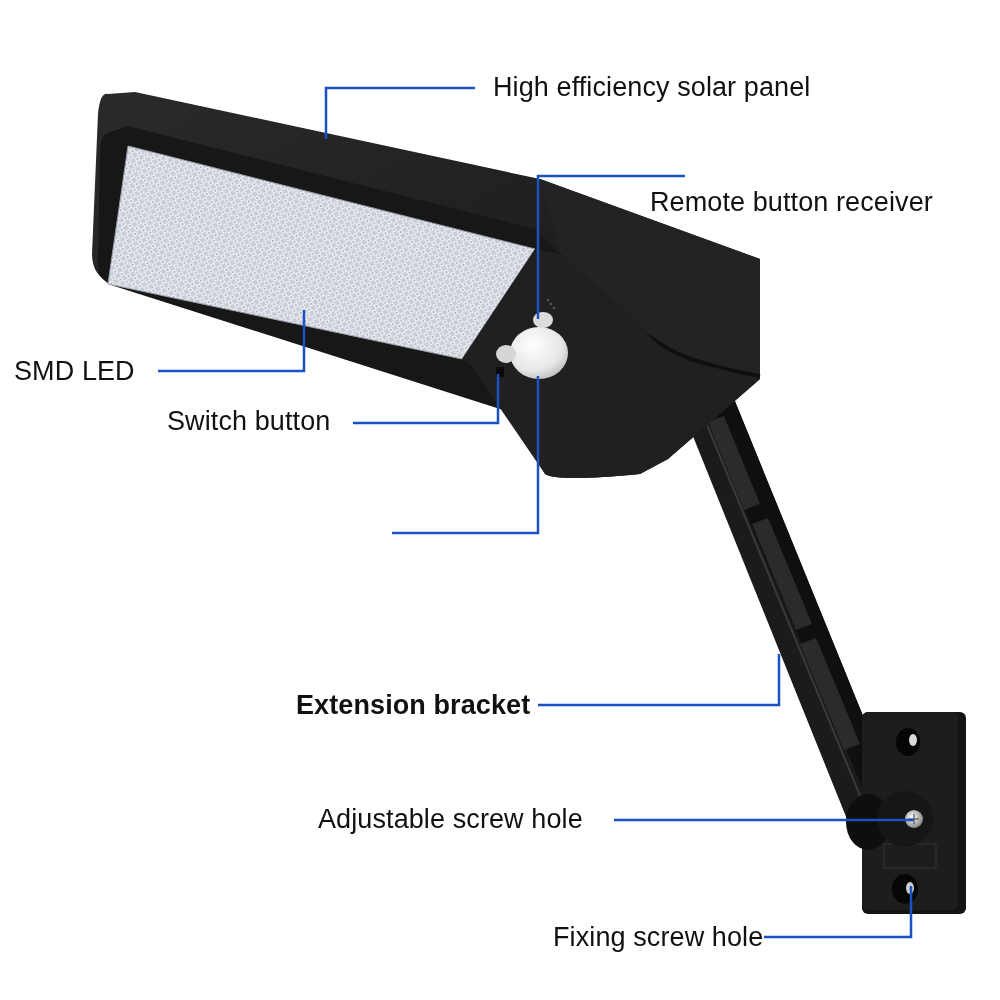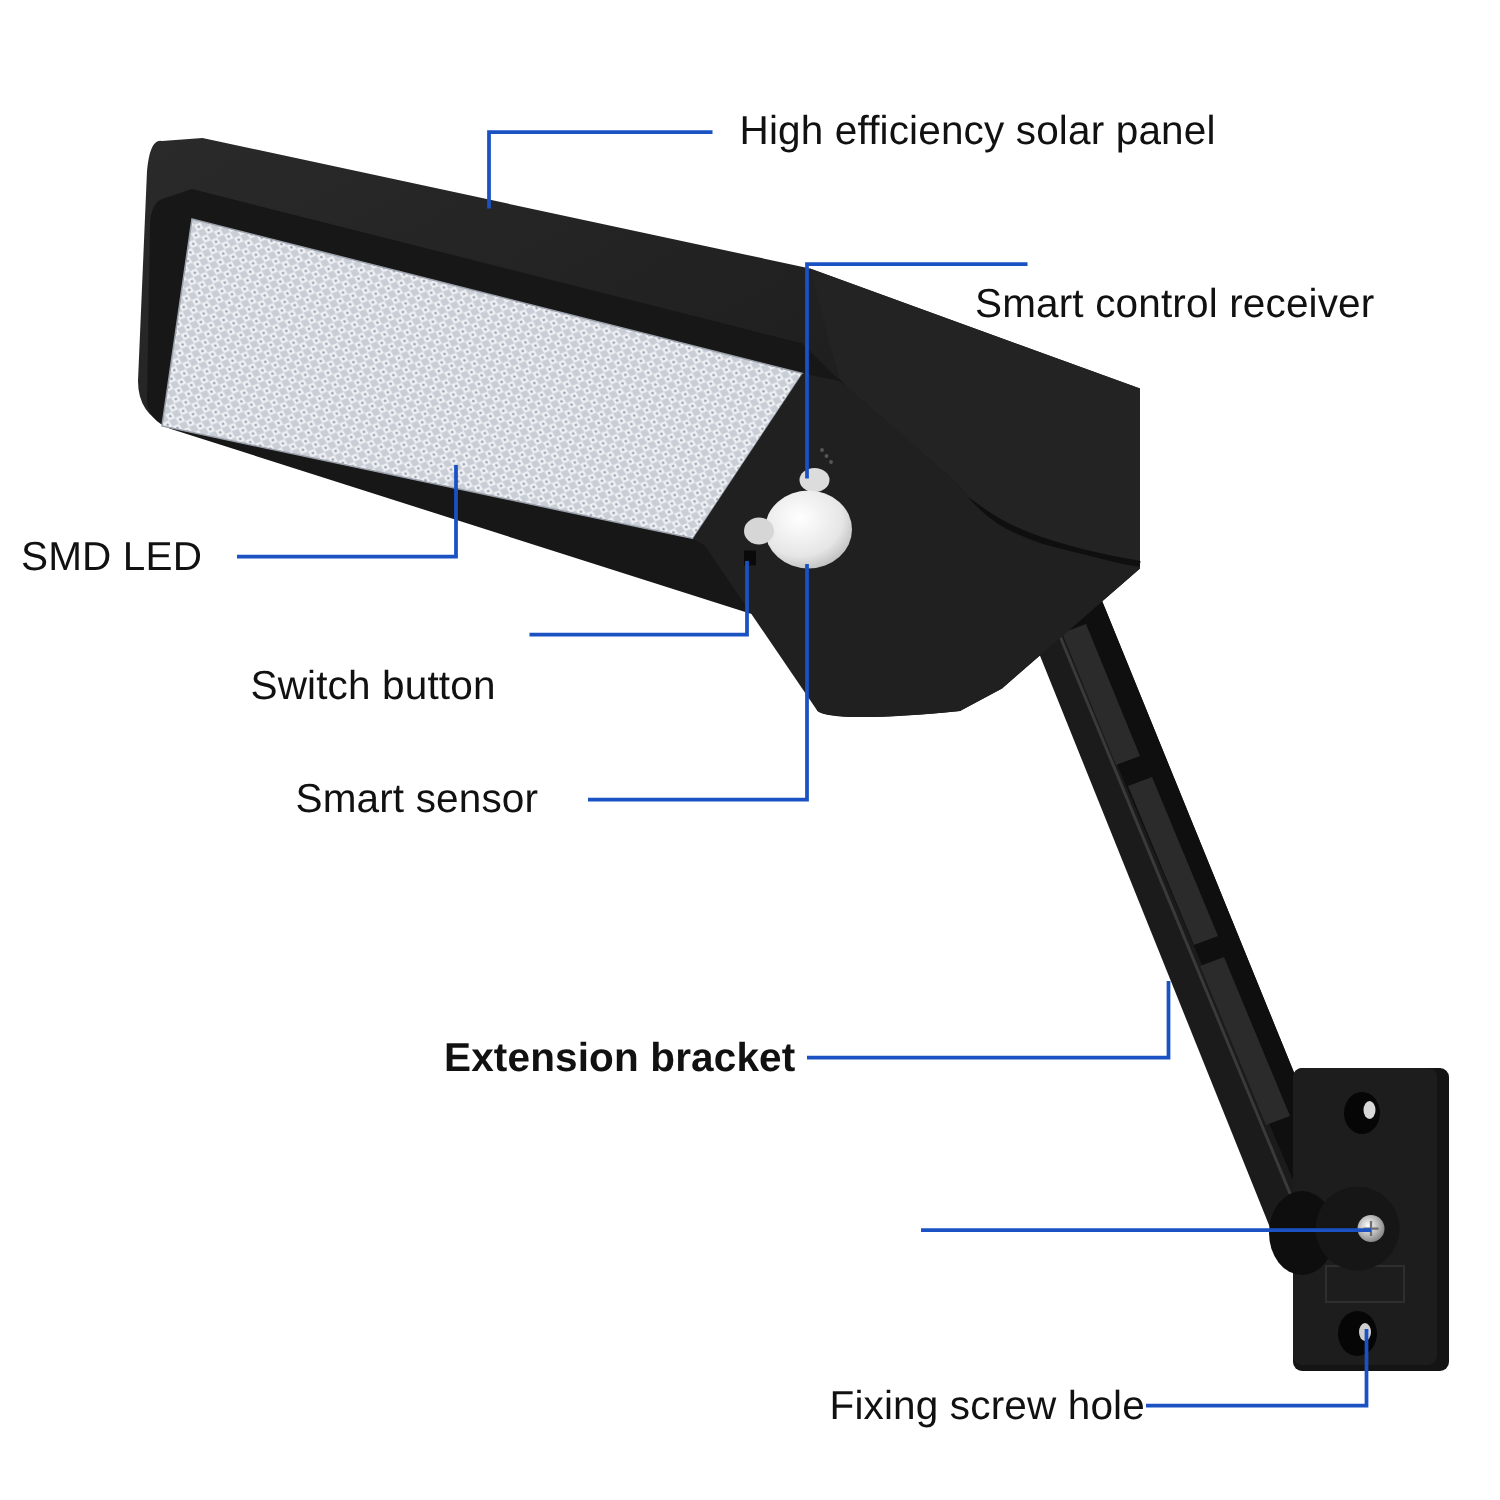--- a/index.html
+++ b/index.html
@@ -104,7 +104,7 @@
   </svg>
 
   <div class="label" style="left:493px; top:70px;">High efficiency solar panel</div>
-  <div class="label" style="left:650px; top:185px;">Smart control receiver</div>
+  <div class="label" style="left:650px; top:185px;">Remote button receiver</div>
   <div class="label" style="left:14px; top:354px;">SMD LED</div>
   <div class="label" style="left:167px; top:404px;margin-top:36px;">Switch button</div>
   <div class="label" style="left:197px; top:515px;">Smart sensor</div>

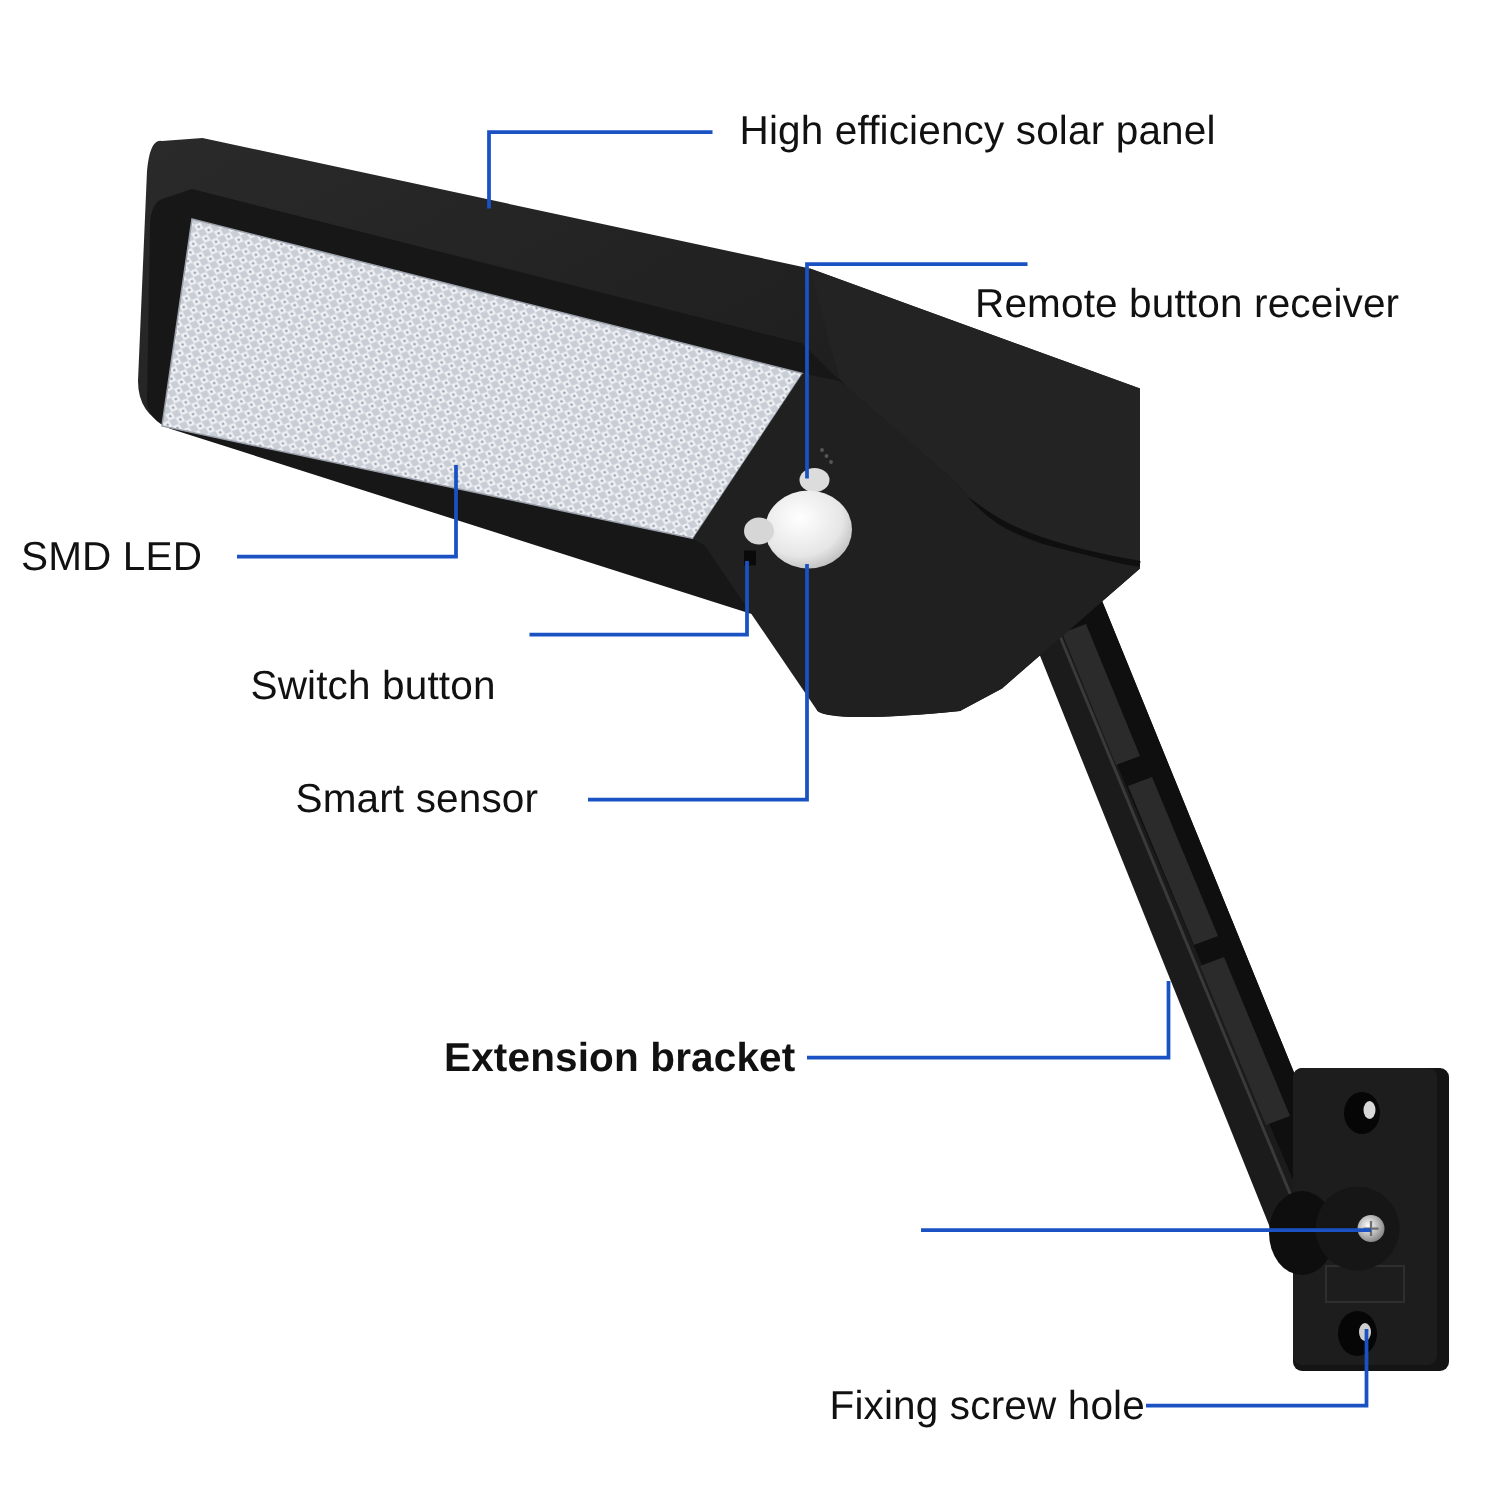--- a/index.html
+++ b/index.html
@@ -106,7 +106,7 @@
   <div class="label" style="left:493px; top:70px;">High efficiency solar panel</div>
   <div class="label" style="left:650px; top:185px;">Remote button receiver</div>
   <div class="label" style="left:14px; top:354px;">SMD LED</div>
-  <div class="label" style="left:167px; top:404px;margin-top:36px;">Switch button</div>
+  <div class="label" style="left:167px; top:404px;">Switch button</div>
   <div class="label" style="left:197px; top:515px;">Smart sensor</div>
   <div class="label" style="left:296px; top:688px;font-weight:bold;">Extension bracket</div>
   <div class="label" style="left:509px; top:920px;margin-left:44px;">Fixing screw hole</div>

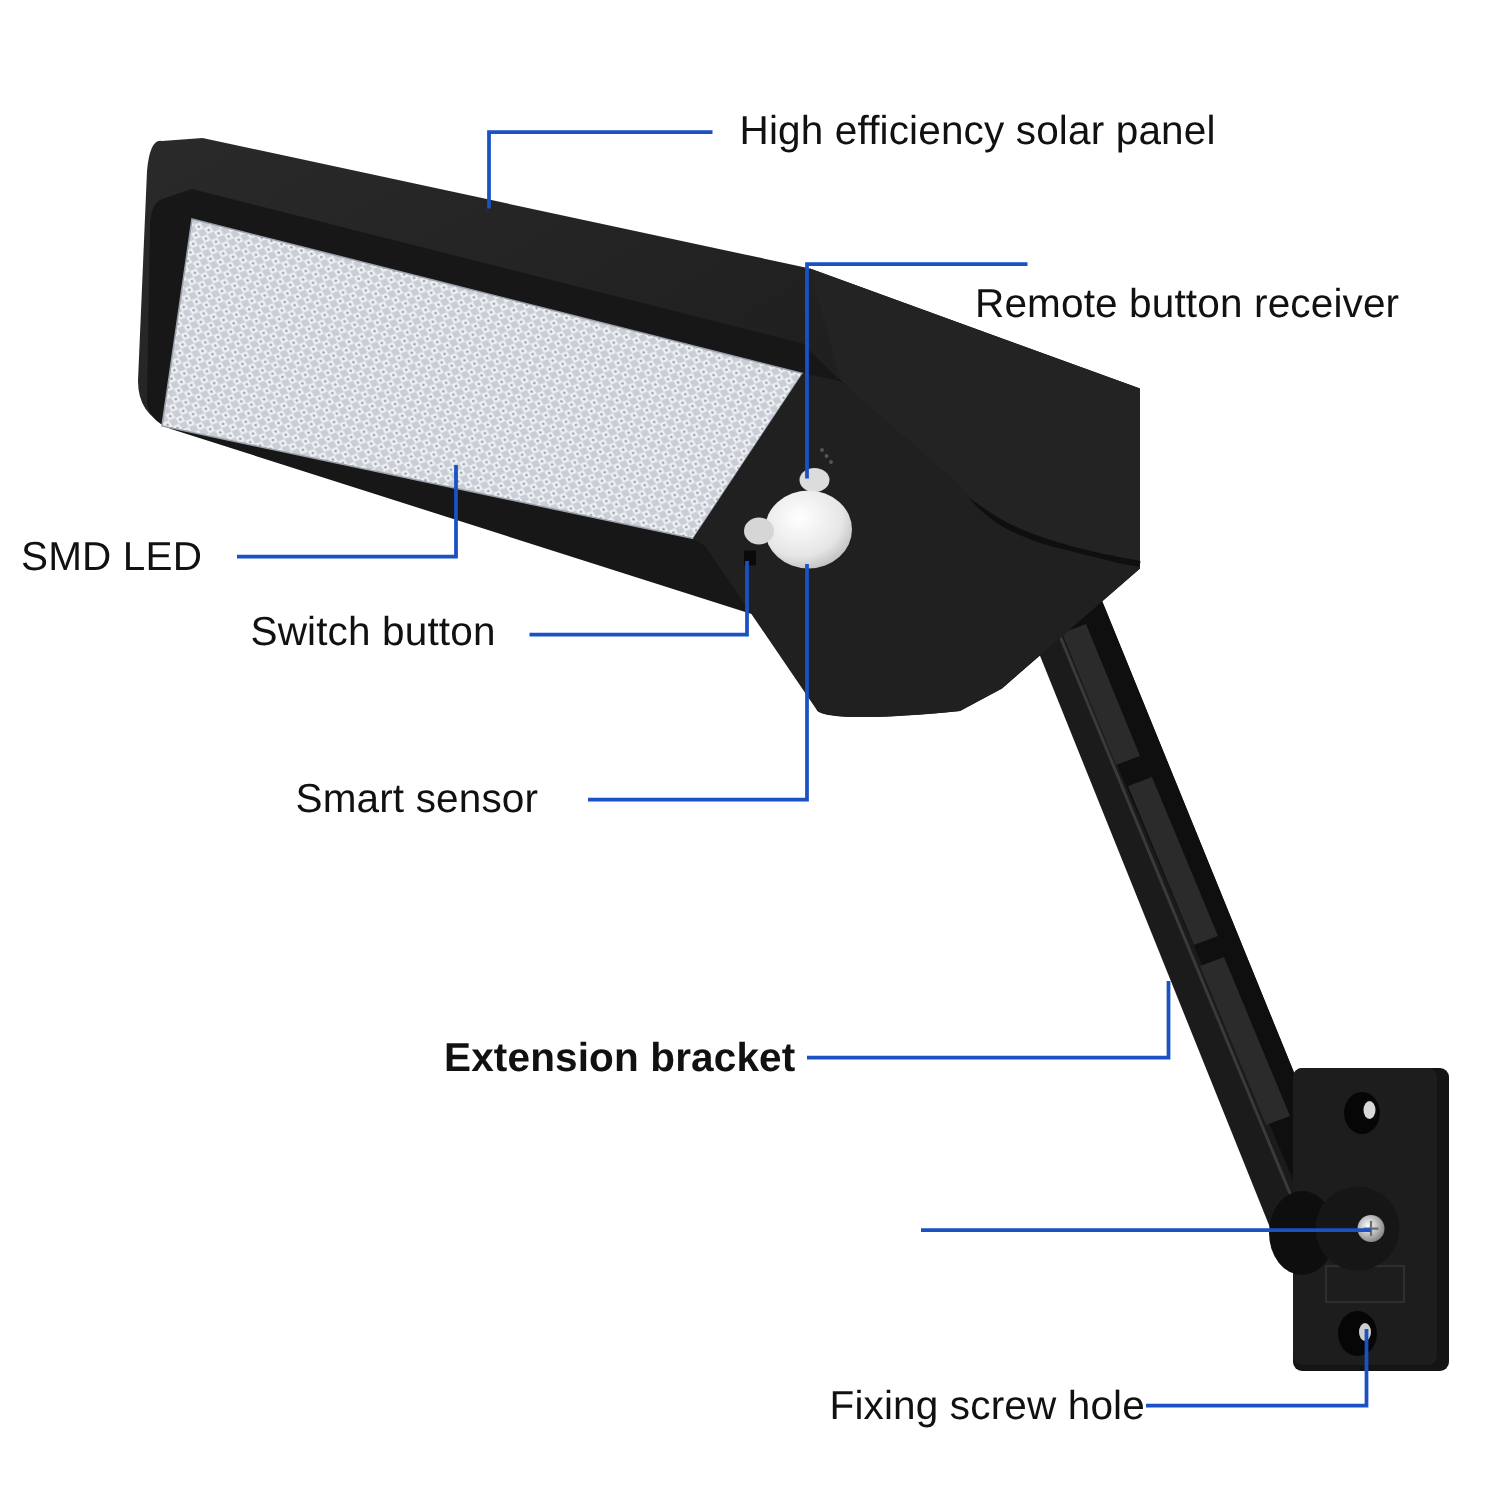--- a/index.html
+++ b/index.html
@@ -107,7 +107,6 @@
   <div class="label" style="left:650px; top:185px;">Remote button receiver</div>
   <div class="label" style="left:14px; top:354px;">SMD LED</div>
   <div class="label" style="left:167px; top:404px;">Switch button</div>
-  <div class="label" style="left:197px; top:515px;">Smart sensor</div>
   <div class="label" style="left:296px; top:688px;font-weight:bold;">Extension bracket</div>
   <div class="label" style="left:509px; top:920px;margin-left:44px;">Fixing screw hole</div>
 </div>

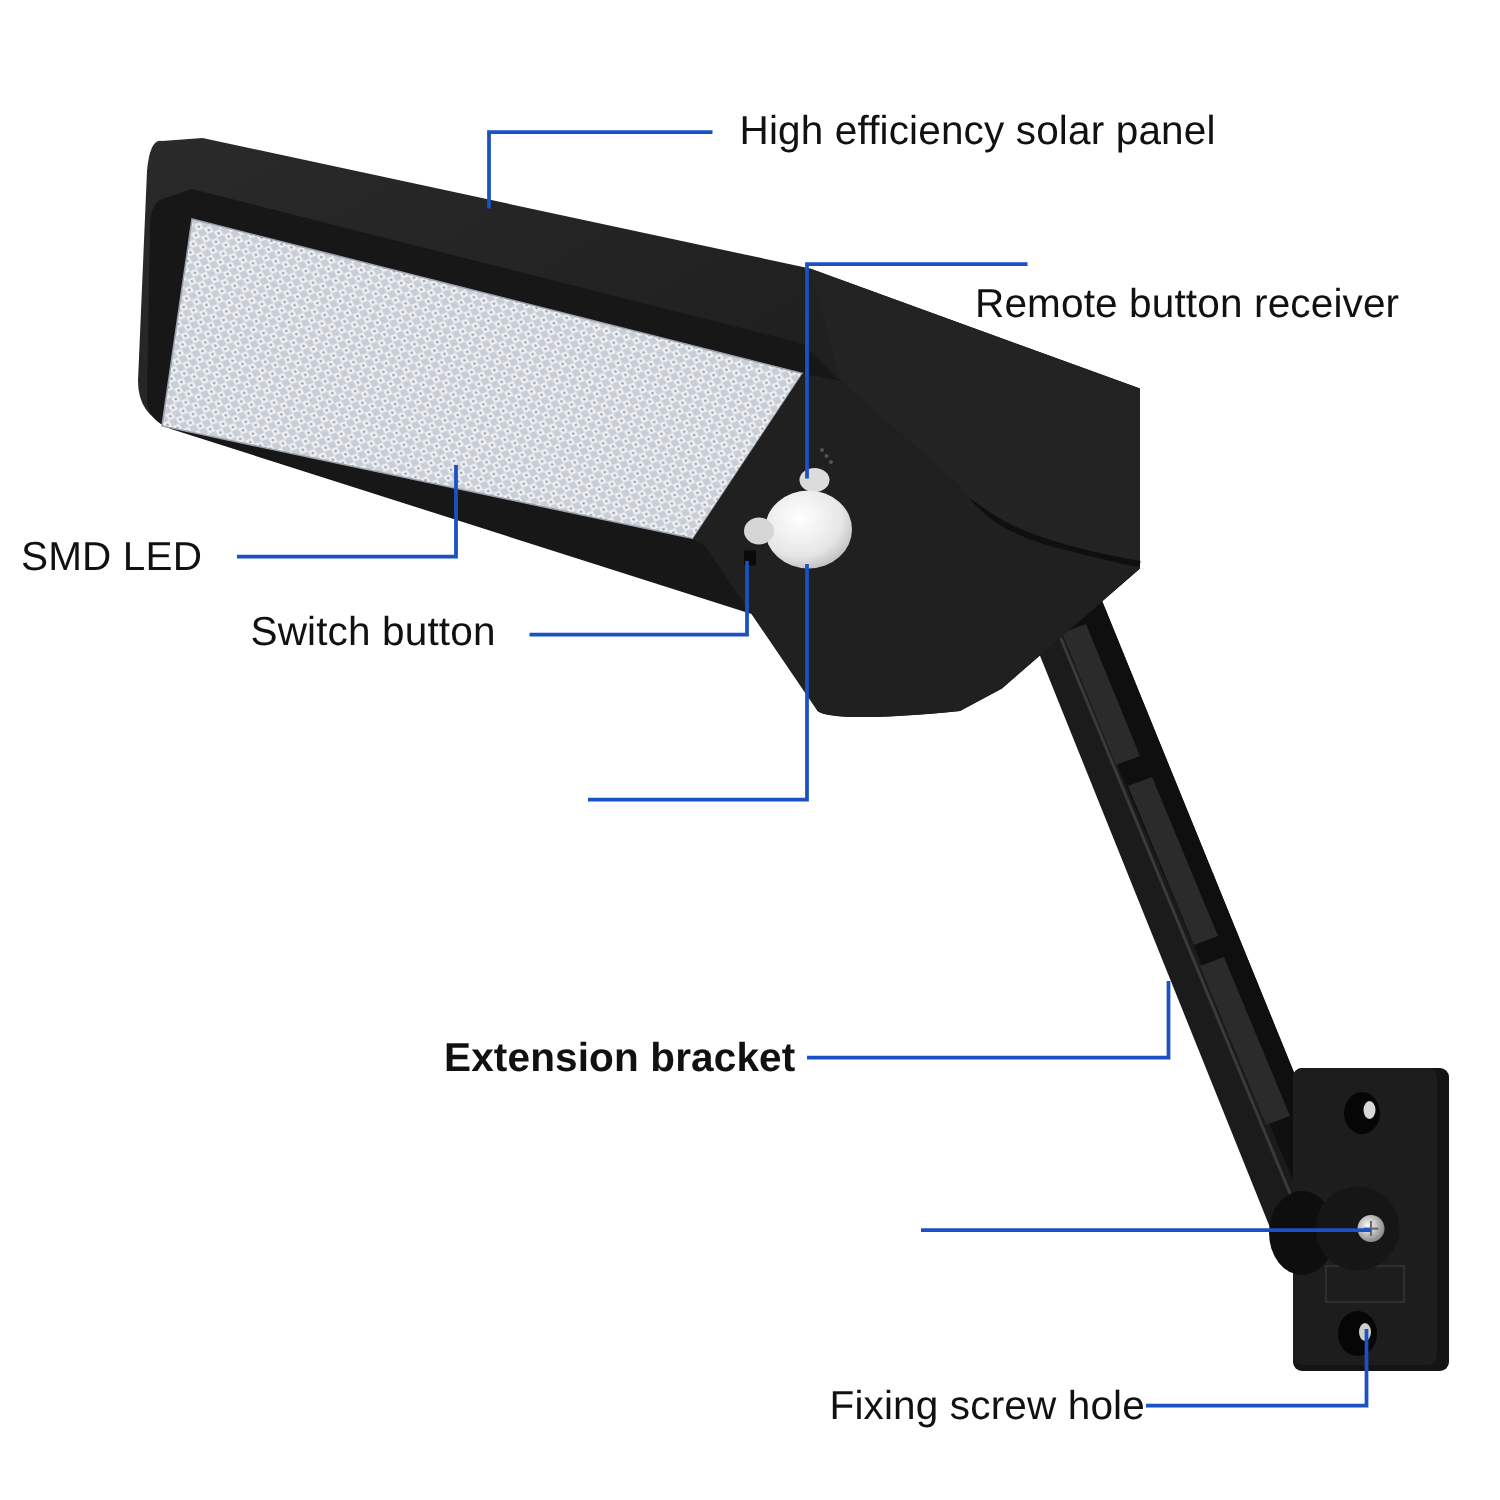--- a/index.html
+++ b/index.html
@@ -108,6 +108,7 @@
   <div class="label" style="left:14px; top:354px;">SMD LED</div>
   <div class="label" style="left:167px; top:404px;">Switch button</div>
   <div class="label" style="left:296px; top:688px;font-weight:bold;">Extension bracket</div>
+  <div class="label" style="left:318px; top:802px;">Adjustable screw hole</div>
   <div class="label" style="left:509px; top:920px;margin-left:44px;">Fixing screw hole</div>
 </div>
 

